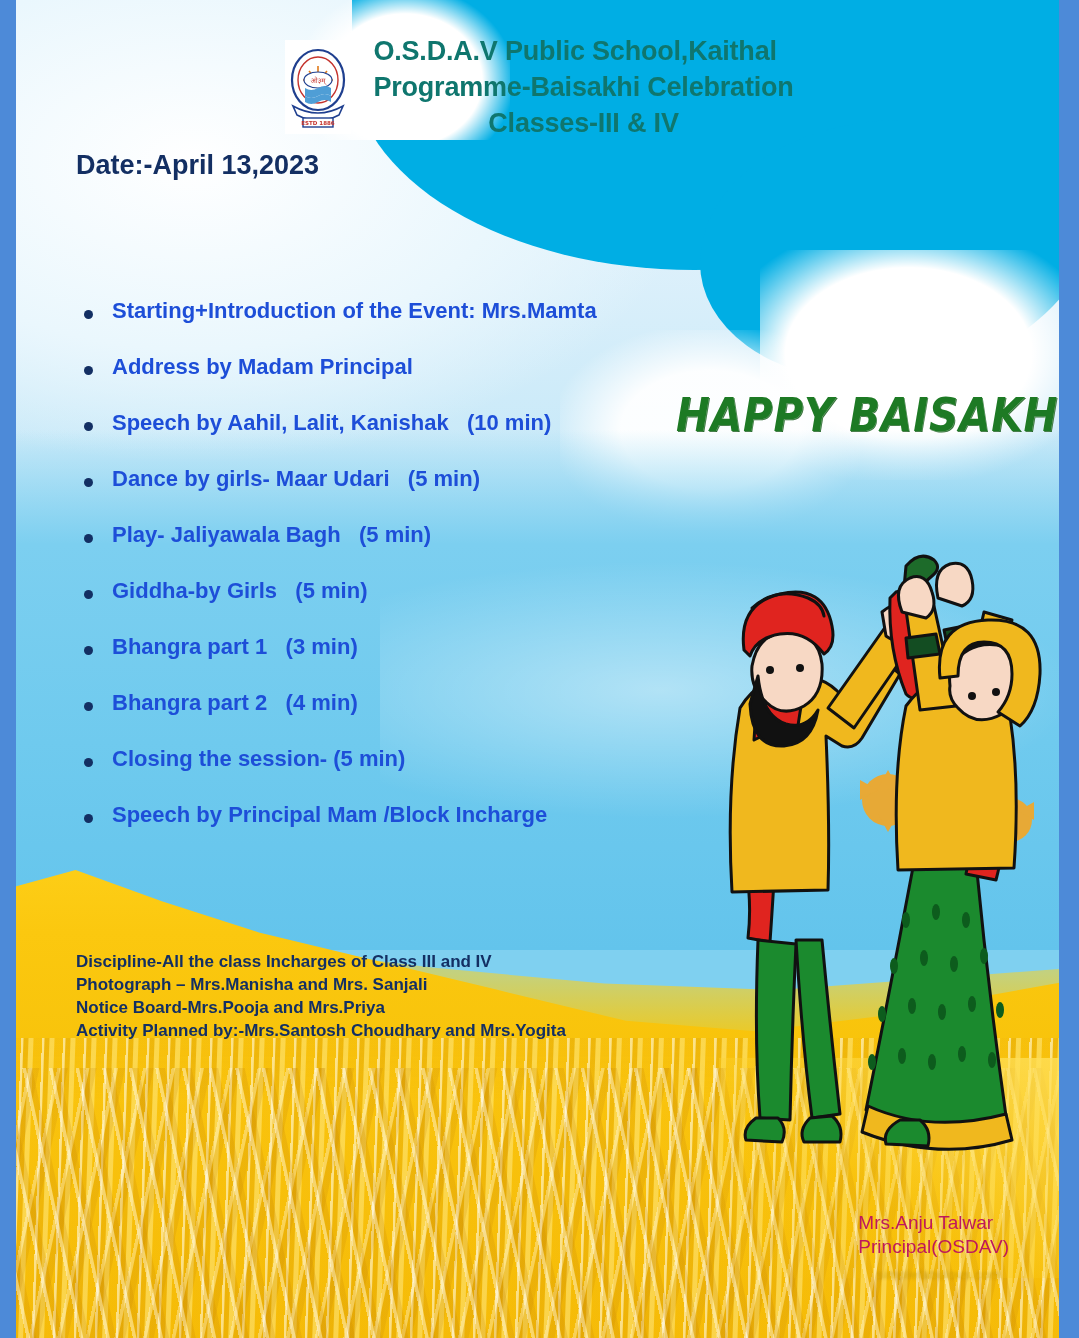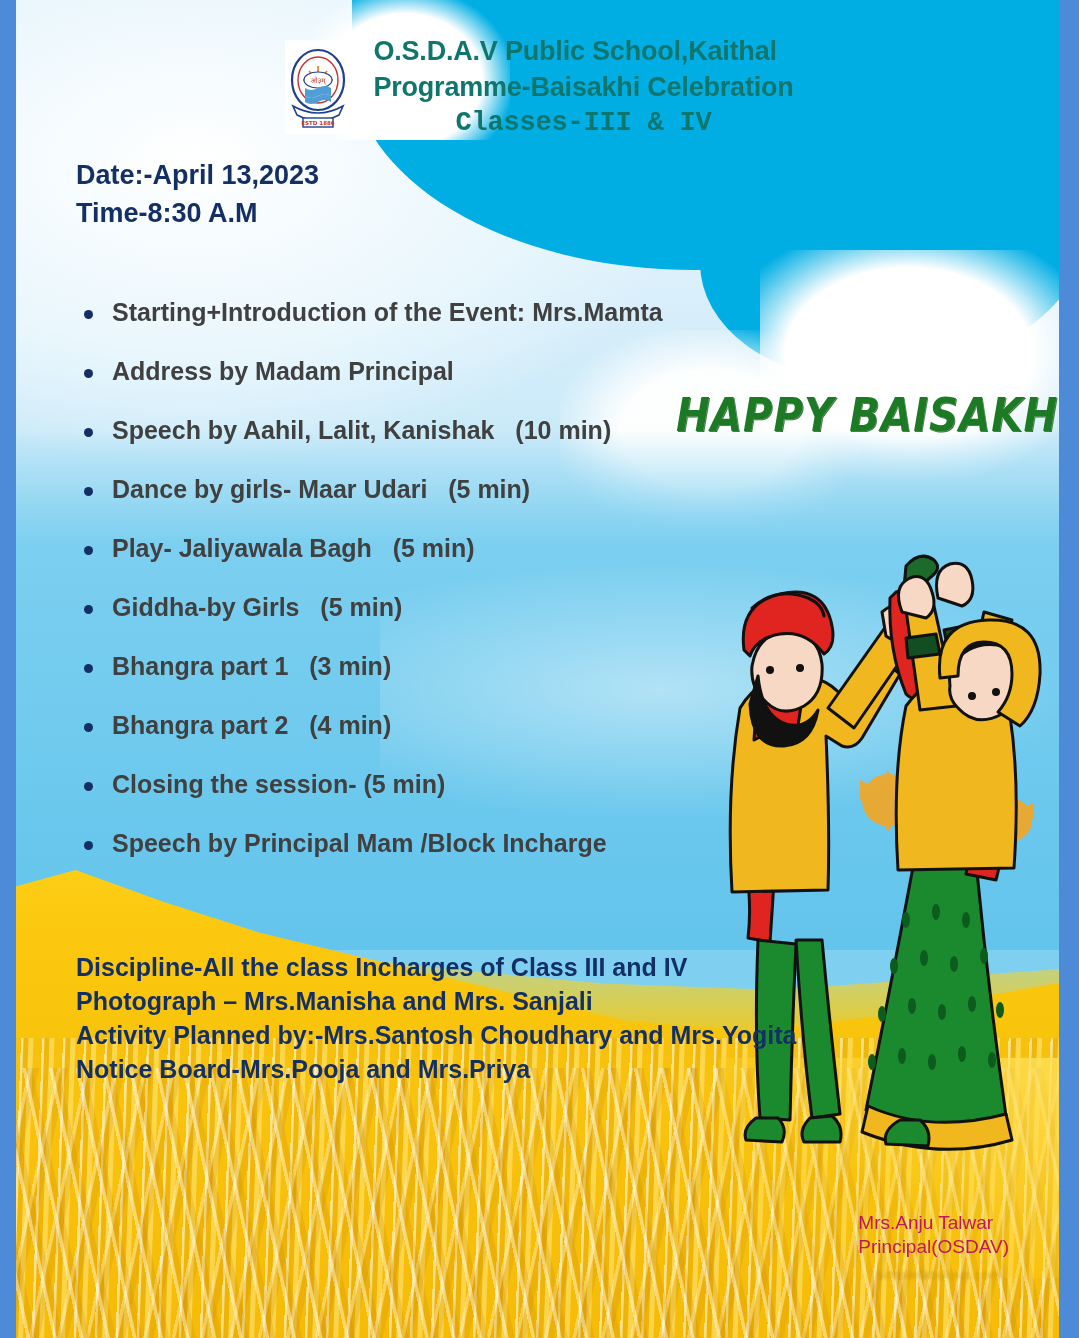--- a/index.html
+++ b/index.html
@@ -155,7 +155,7 @@
     letter-spacing: -0.2px;
   }
   .hl-1, .hl-2 { text-align: left; }
-  .hl-3 { text-align: center; font-family: Liberation Mono, monospace; }
+  .hl-3 { text-align: center; }
 
   
   .meta {

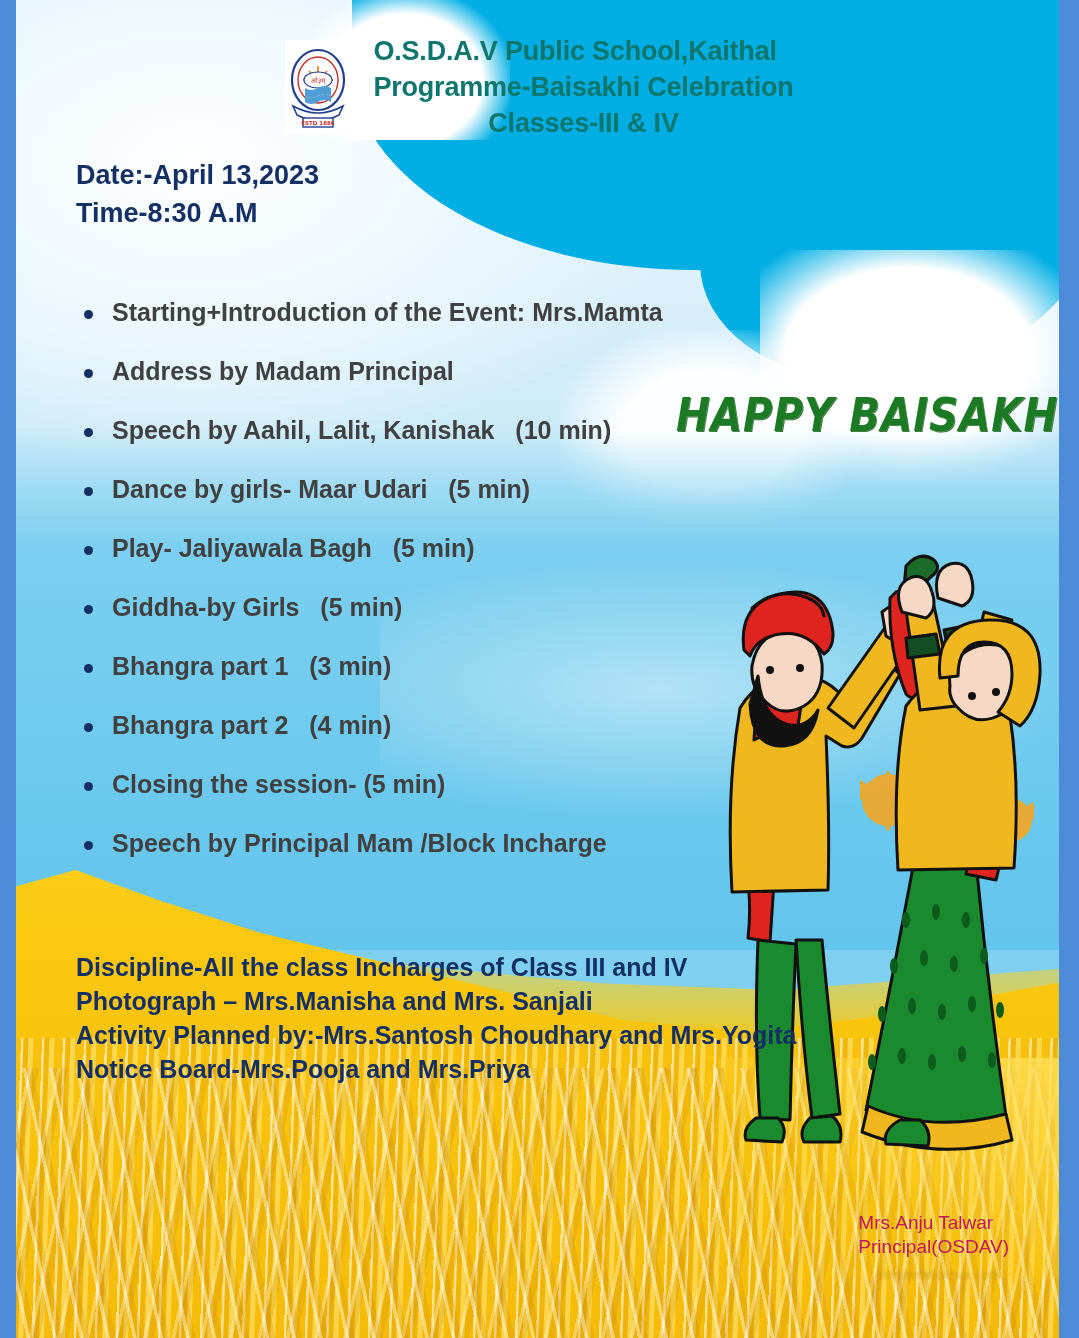--- a/index.html
+++ b/index.html
@@ -166,7 +166,6 @@
     font-weight: bold;
     font-size: 27px;
     line-height: 1.0;
-    margin-top: 10px;
   }
   .meta-date  { margin: 0 0 11px 0; }
   .meta-time  { margin: 0 0 37px 0; }

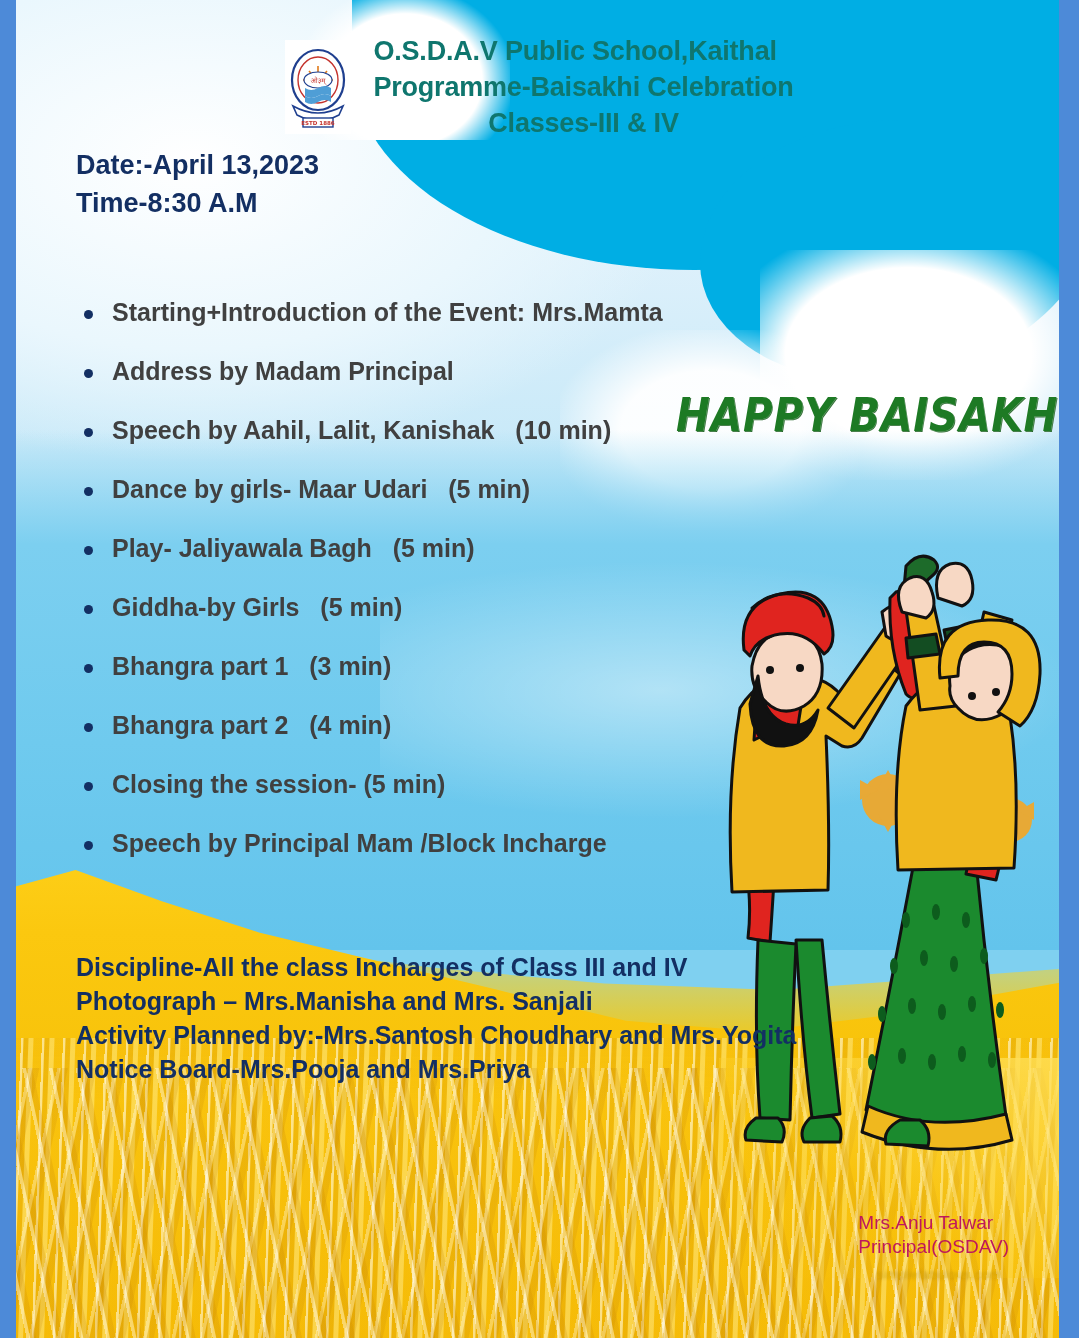--- a/index.html
+++ b/index.html
@@ -387,7 +387,6 @@
 
   <div class="meta">
     <div class="meta-date">Date:-April 13,2023</div>
-    <div class="meta-time">Time-8:30 A.M</div>
   </div>
 
   <ul class="agenda" id="agenda-list">

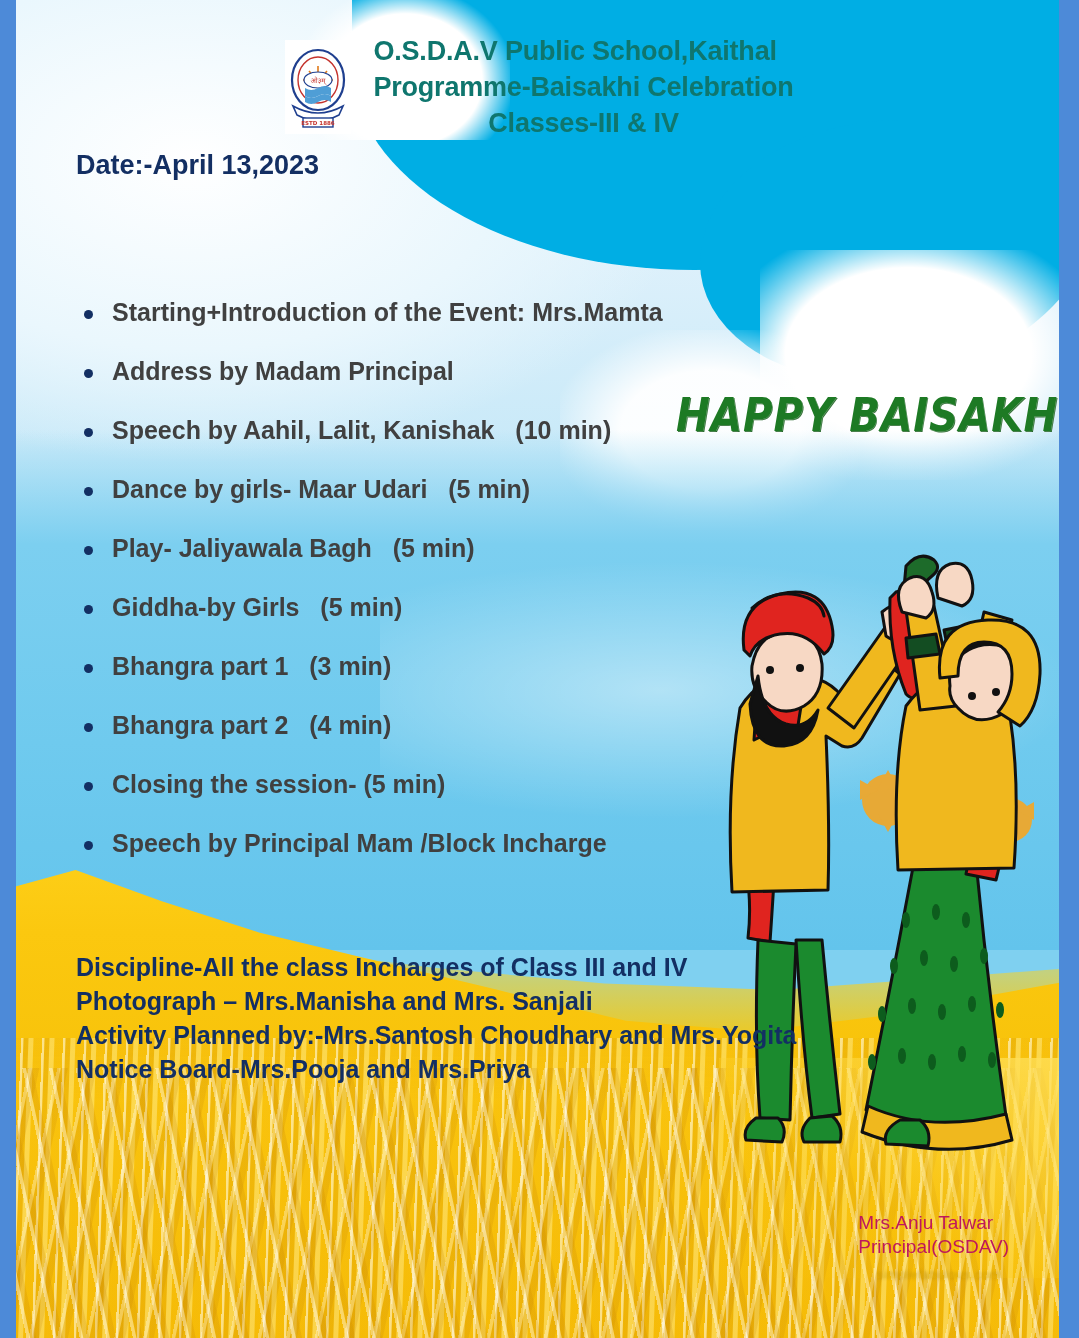--- a/index.html
+++ b/index.html
@@ -182,9 +182,9 @@
   }
   .agenda li {
     position: relative;
-    color: #404040;
+    color: #1d4ed8;
     font-weight: bold;
-    font-size: 25px;
+    font-size: 22px;
     line-height: 1.0;
     padding-left: 36px;
     margin-bottom: 34px;

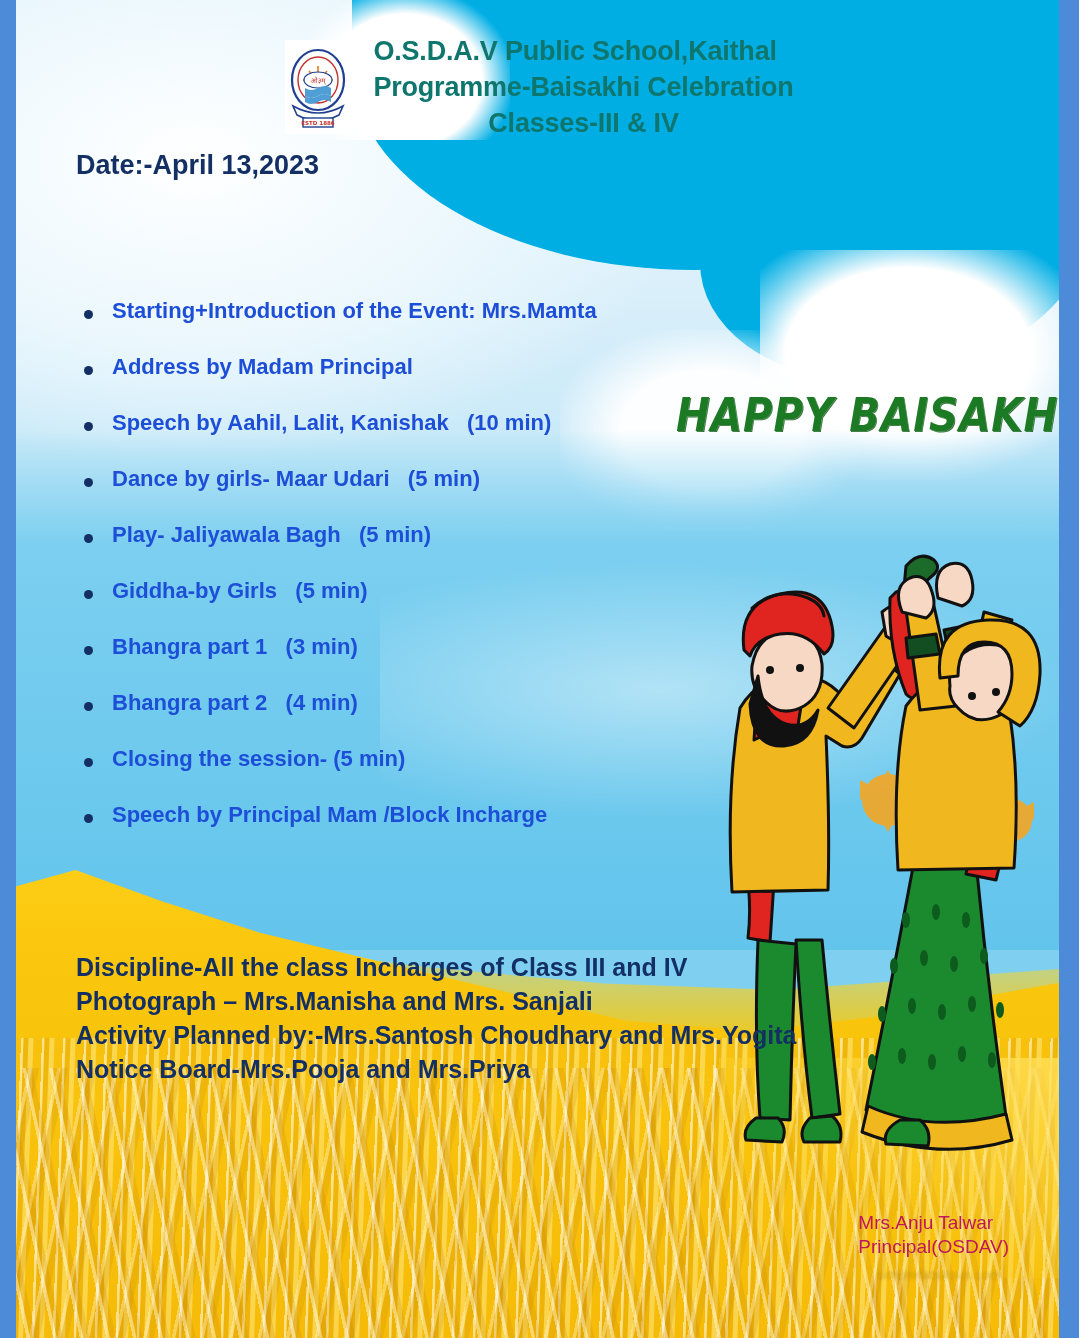--- a/index.html
+++ b/index.html
@@ -206,7 +206,7 @@
     z-index: 20;
     color: #132f63;
     font-weight: bold;
-    font-size: 25px;
+    font-size: 17px;
     line-height: 1.36;
     white-space: pre;
   }

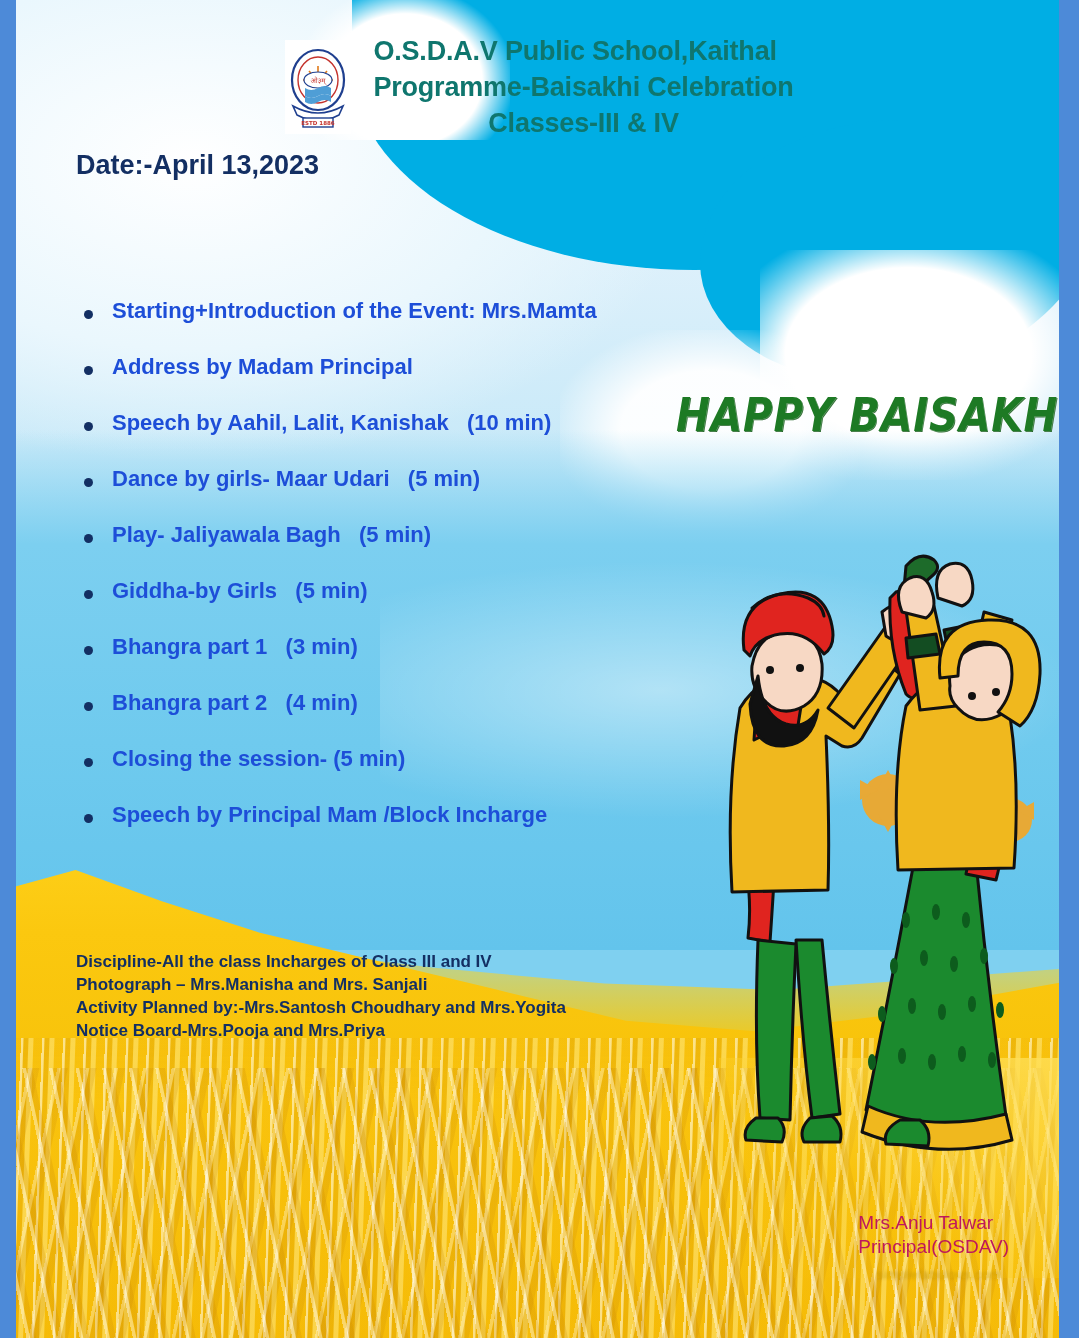--- a/index.html
+++ b/index.html
@@ -404,7 +404,7 @@
 
   <div class="baisakhi">HAPPY BAISAKHI</div>
 
-  <div class="notes" id="notes-block"><div>Discipline-All the class Incharges of Class III and IV</div><div>Photograph – Mrs.Manisha and Mrs. Sanjali</div><div>Activity Planned by:-Mrs.Santosh Choudhary and Mrs.Yogita</div><div>Notice Board-Mrs.Pooja and Mrs.Priya</div></div>
+  <div class="notes" id="notes-block"><div>Discipline-All the class Incharges of Class III and IV</div><div>Photograph – Mrs.Manisha and Mrs. Sanjali</div><div>Notice Board-Mrs.Pooja and Mrs.Priya</div><div>Activity Planned by:-Mrs.Santosh Choudhary and Mrs.Yogita</div></div>
 
   <div class="signature">
     <div>Mrs.Anju Talwar</div>

